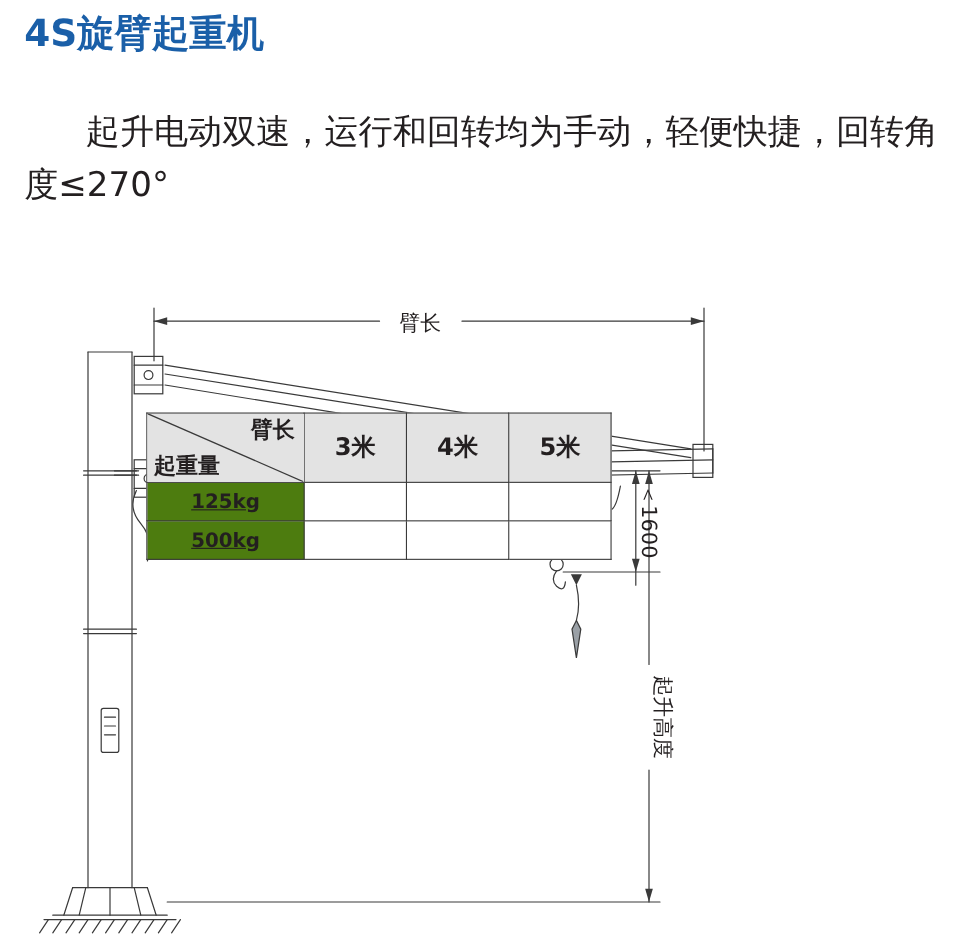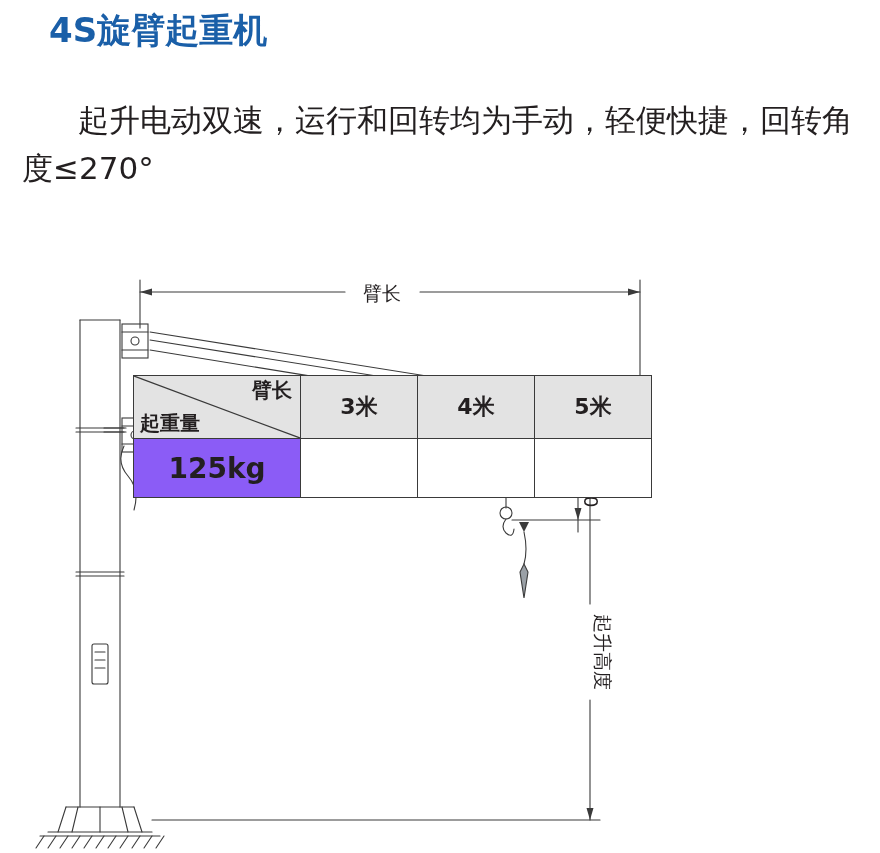--- a/index.html
+++ b/index.html
@@ -27,7 +27,6 @@
     color: #1a5fa8;
     letter-spacing: 0px;
     white-space: nowrap;
-    margin-left: 27px;
   }
 
   

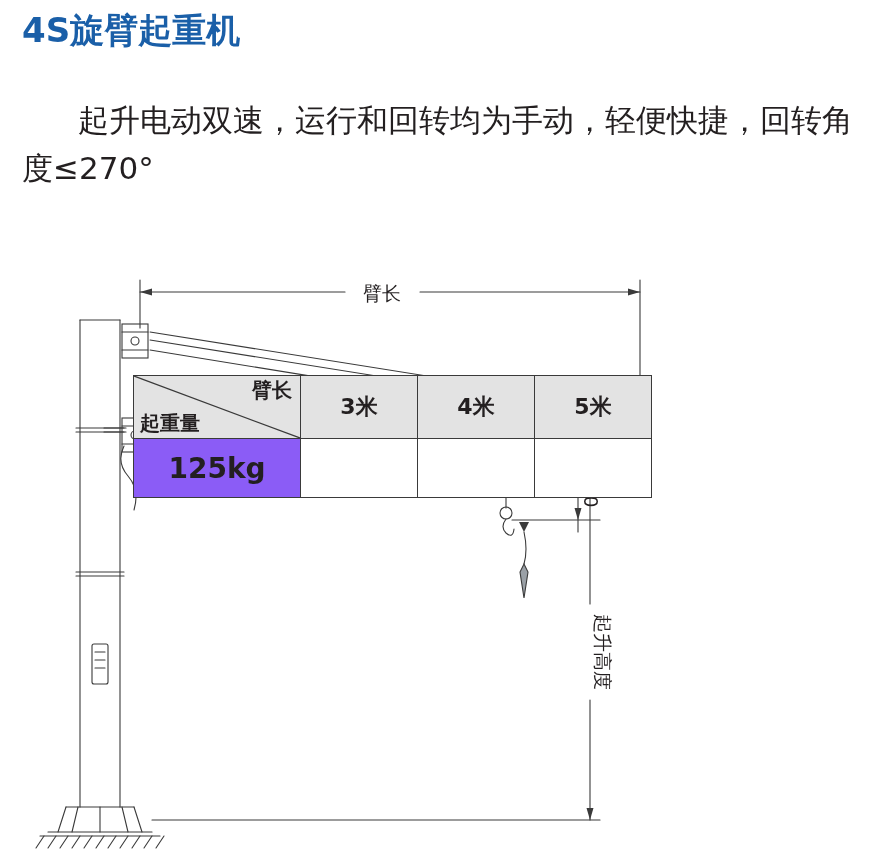--- a/index.html
+++ b/index.html
@@ -65,7 +65,7 @@
   .spec-table td, .spec-table th {
     border: 1px solid #3a3a3a;
     height: 34px;
-    padding: 12px;
+    padding: 0;
     text-align: center;
     font-weight: bold;
     color: #231f20;

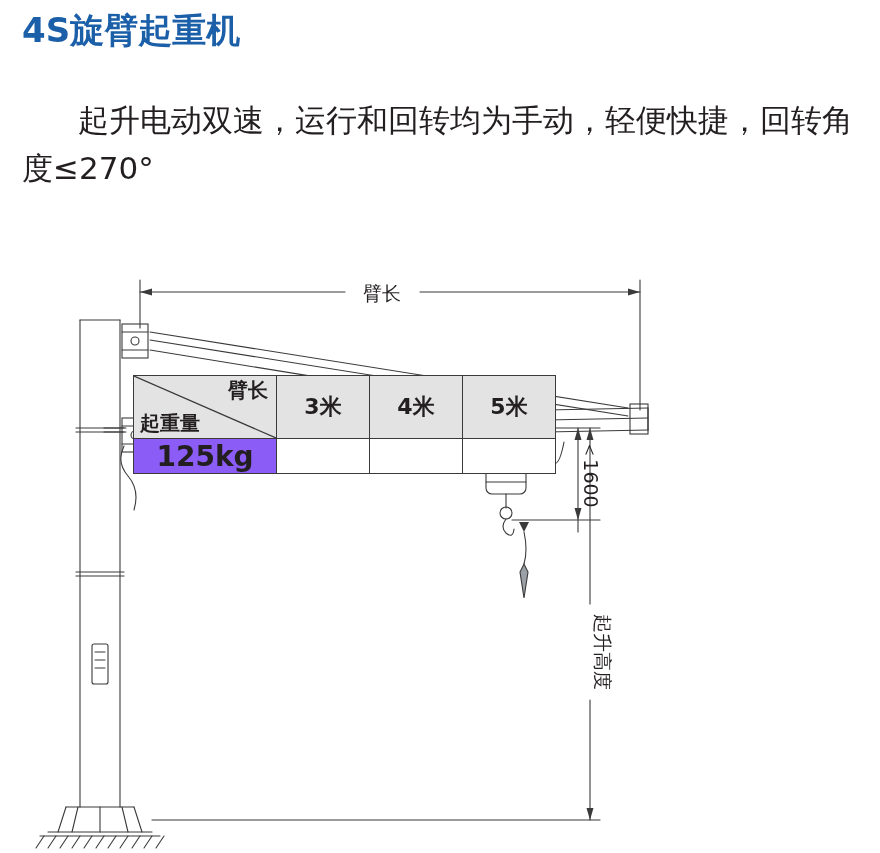--- a/index.html
+++ b/index.html
@@ -105,8 +105,9 @@
   }
   .spec-table .cap-cell {
     width: 142px;
-    background: #8b5cf6;
-    font-size: 28px;
+    background: #4d7c0f;
+    font-size: 18px;
+    text-decoration: underline;
   }
   .spec-table .val-cell {
     width: 92px;

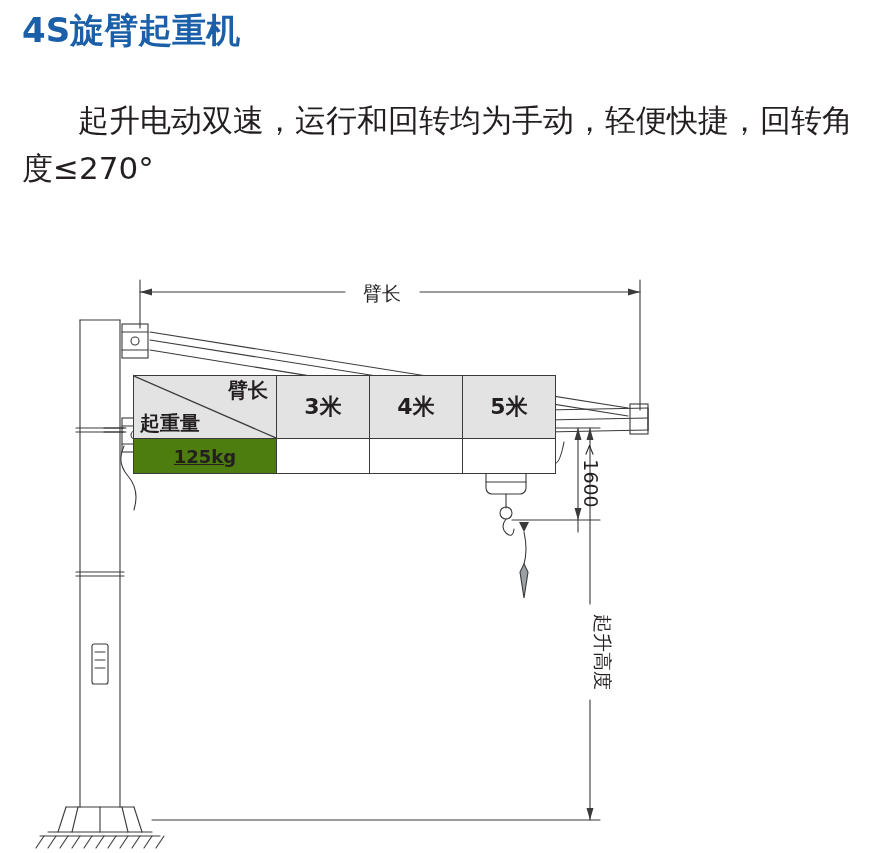--- a/index.html
+++ b/index.html
@@ -274,6 +274,12 @@
       <td class="val-cell"></td>
       <td class="val-cell"></td>
     </tr>
+    <tr>
+      <td class="cap-cell">500kg</td>
+      <td class="val-cell"></td>
+      <td class="val-cell"></td>
+      <td class="val-cell"></td>
+    </tr>
   </tbody>
 </table>
 

